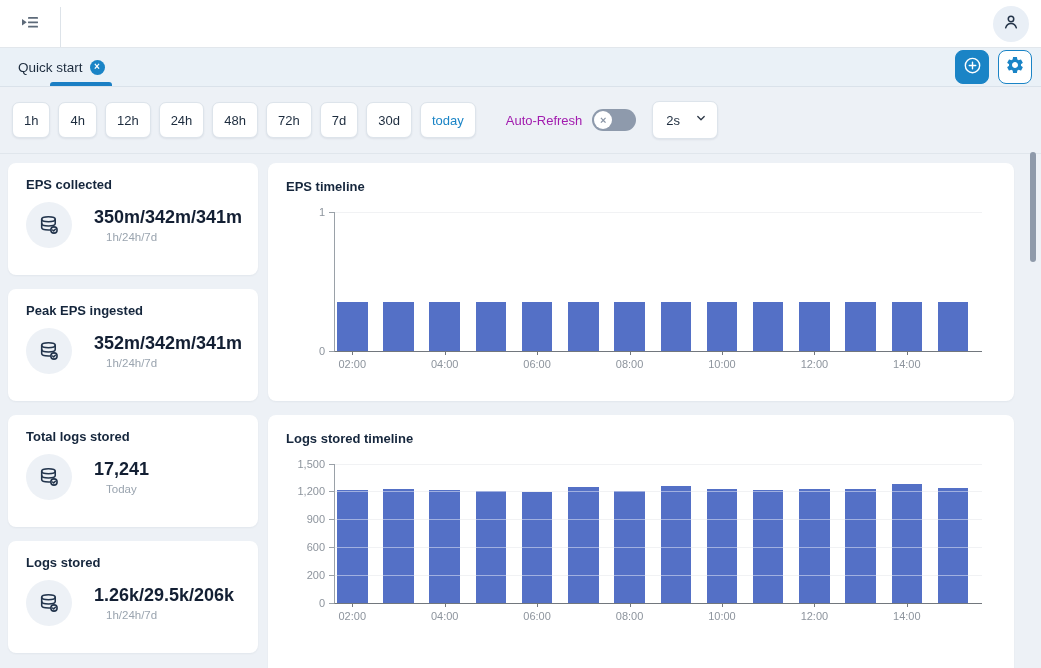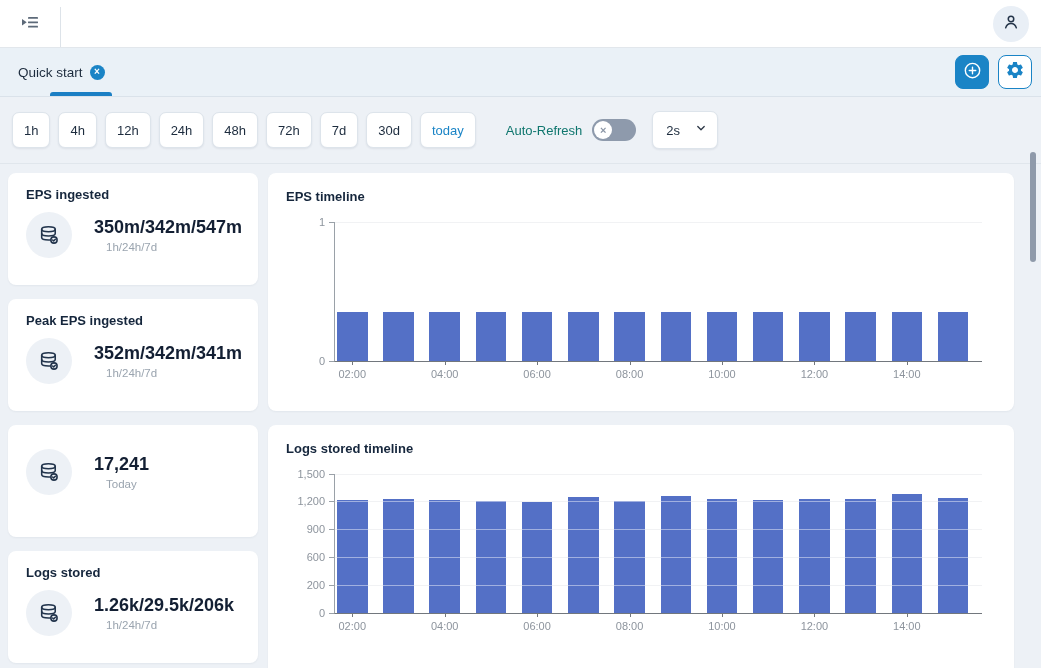--- a/index.html
+++ b/index.html
@@ -16,7 +16,7 @@
   .avatar { width:36px; height:36px; border-radius:50%; background:#e9eff6; display:flex; align-items:center; justify-content:center; margin-right:12px; cursor:pointer; }
 
   
-  .tabbar { height:49px; background:#eaf1f7; border-bottom:1px solid #dae2ea; display:flex; align-items:center; position:relative; }
+  .tabbar { height:39px; background:#eaf1f7; border-bottom:1px solid #dae2ea; display:flex; align-items:center; position:relative; }
   .tab { margin-left:18px; height:100%; display:flex; align-items:center; gap:7px; position:relative; cursor:pointer; }
   .tab-label { font-size:13.5px; color:#1d2c3e; }
   .tab-close { width:15px; height:15px; border-radius:50%; background:#1a84c6; color:#fff; font-size:10px; font-weight:bold; display:flex; align-items:center; justify-content:center; line-height:1; }

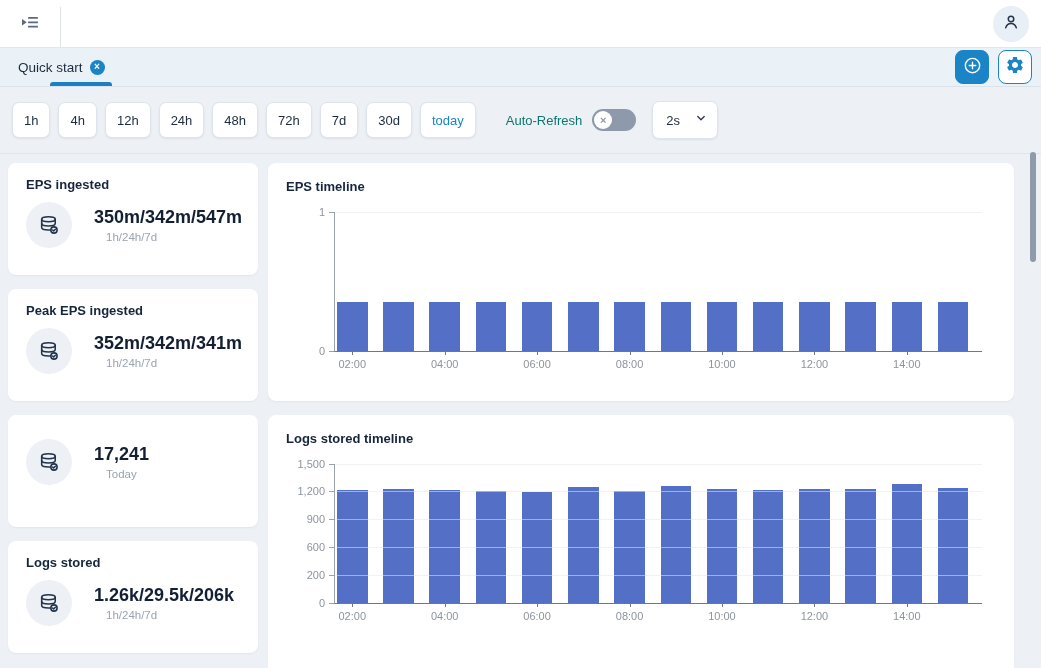--- a/index.html
+++ b/index.html
@@ -30,7 +30,7 @@
   .toolbar { display:flex; align-items:center; padding:14px 12px 14px; border-bottom:1px solid #e0e6ec; }
   .range-btn { height:36px; padding:0 11px; background:#fff; border:1px solid #dde4eb; border-radius:7px; font-size:13px; color:#1d2c3e; margin-right:8px; box-shadow:0 1px 2px rgba(20,40,70,.08); cursor:pointer; font-family:inherit; }
   .range-btn.active { color:#1a84c6; }
-  .ar-label { margin-left:22px; font-size:13px; color:#0f766e; }
+  .ar-label { margin-left:22px; font-size:13px; color:#a21caf; }
   .toggle { margin-left:10px; width:44px; height:22px; border-radius:11px; background:#8e9aac; position:relative; cursor:pointer; }
   .toggle-knob { position:absolute; left:2px; top:2px; width:18px; height:18px; border-radius:50%; background:#fff; display:flex; align-items:center; justify-content:center; font-size:11px; font-weight:bold; color:#8b96a6; line-height:1; }
   .select { margin-left:16px; height:38px; width:66px; background:#fff; border:1px solid #dde4eb; border-radius:7px; box-shadow:0 1px 2px rgba(20,40,70,.08); display:flex; align-items:center; justify-content:space-between; padding:0 9px 0 13px; cursor:pointer; }

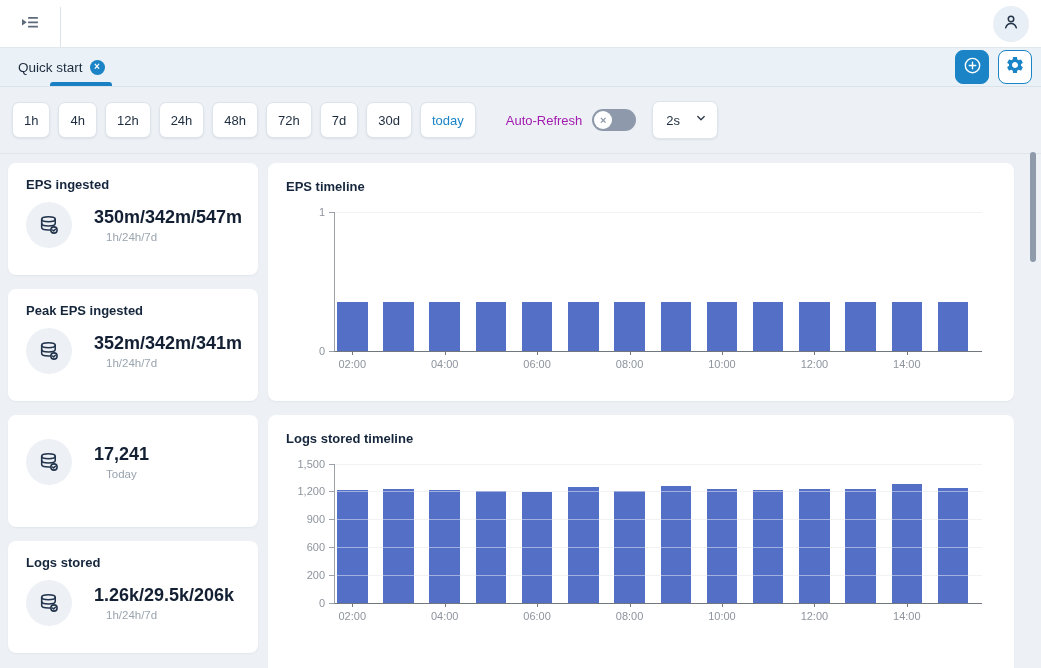--- a/index.html
+++ b/index.html
@@ -148,7 +148,7 @@
   <div class="col-left">
 
     <div class="card stat-card">
-      <div class="stat-title">EPS ingested</div>
+      <div class="stat-title">EPS collected</div>
       <div class="stat-body">
         <div class="stat-icon">
           <svg width="25" height="25" viewBox="0 0 24 24" fill="none" stroke="#22344c" stroke-width="1.5" stroke-linecap="round" stroke-linejoin="round">

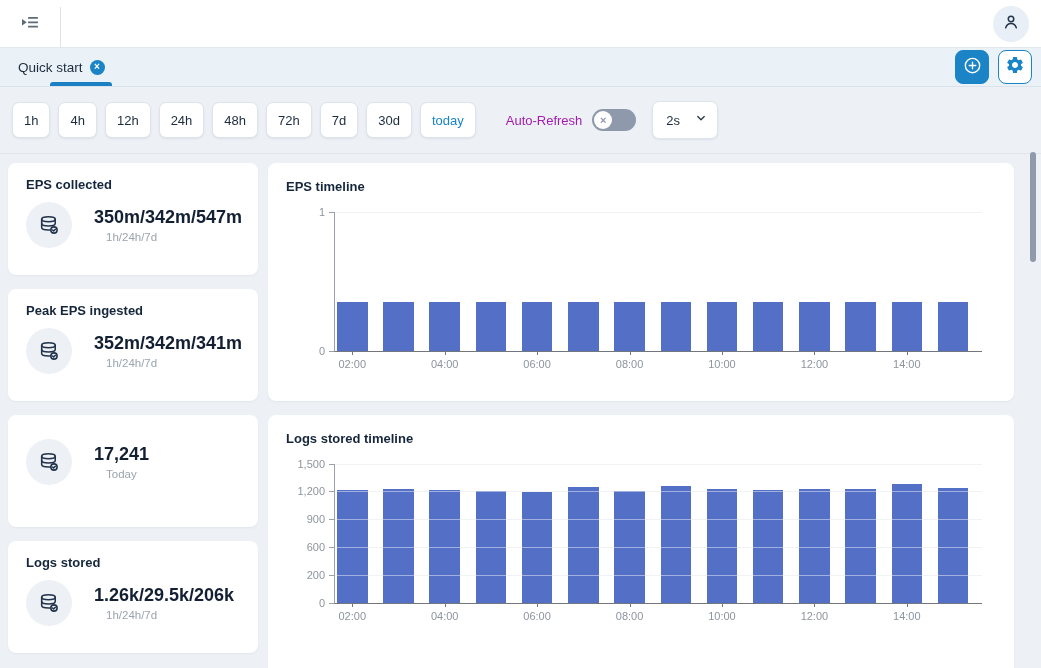--- a/index.html
+++ b/index.html
@@ -160,7 +160,7 @@
           </svg>
         </div>
         <div>
-          <div class="stat-value">350m/342m/547m</div>
+          <div class="stat-value">350m/342m/341m</div>
           <div class="stat-sub">1h/24h/7d</div>
         </div>
       </div>

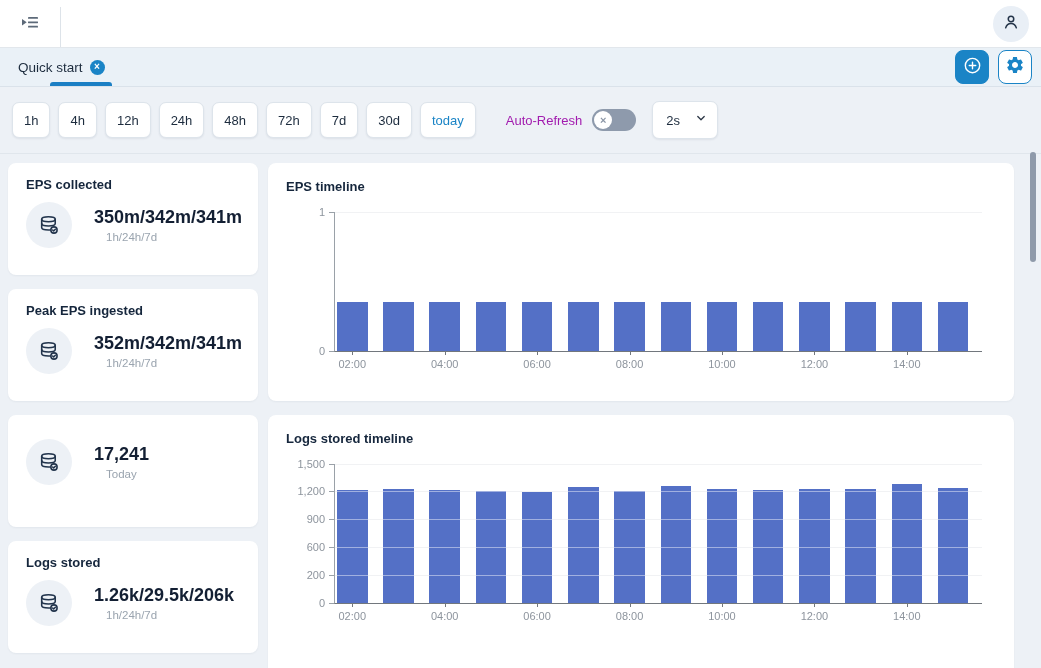--- a/index.html
+++ b/index.html
@@ -186,6 +186,7 @@
     </div>
 
     <div class="card stat-card">
+      <div class="stat-title">Total logs stored</div>
       <div class="stat-body">
         <div class="stat-icon">
           <svg width="25" height="25" viewBox="0 0 24 24" fill="none" stroke="#22344c" stroke-width="1.5" stroke-linecap="round" stroke-linejoin="round">

